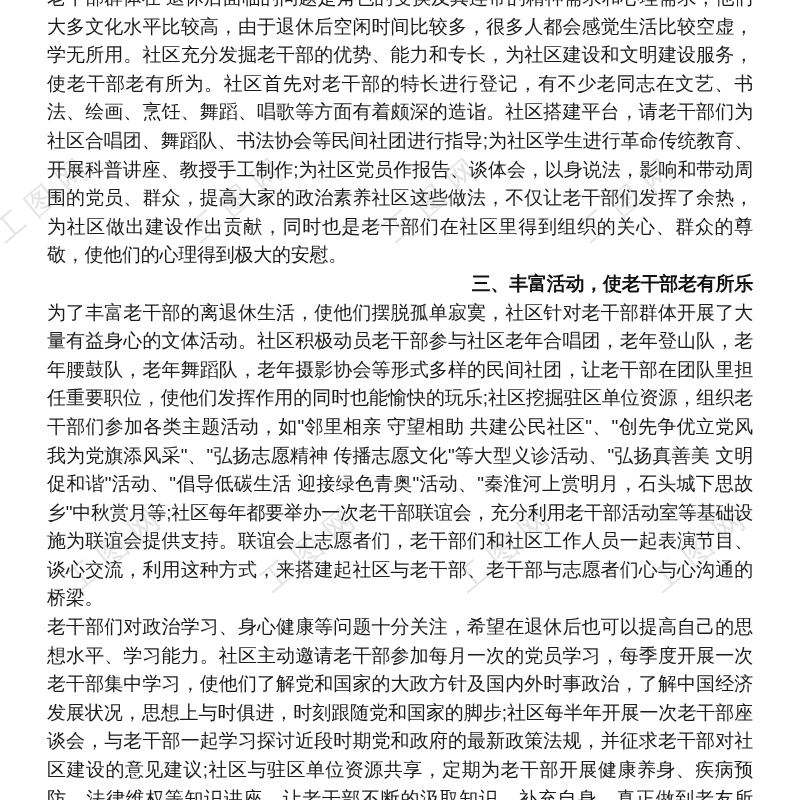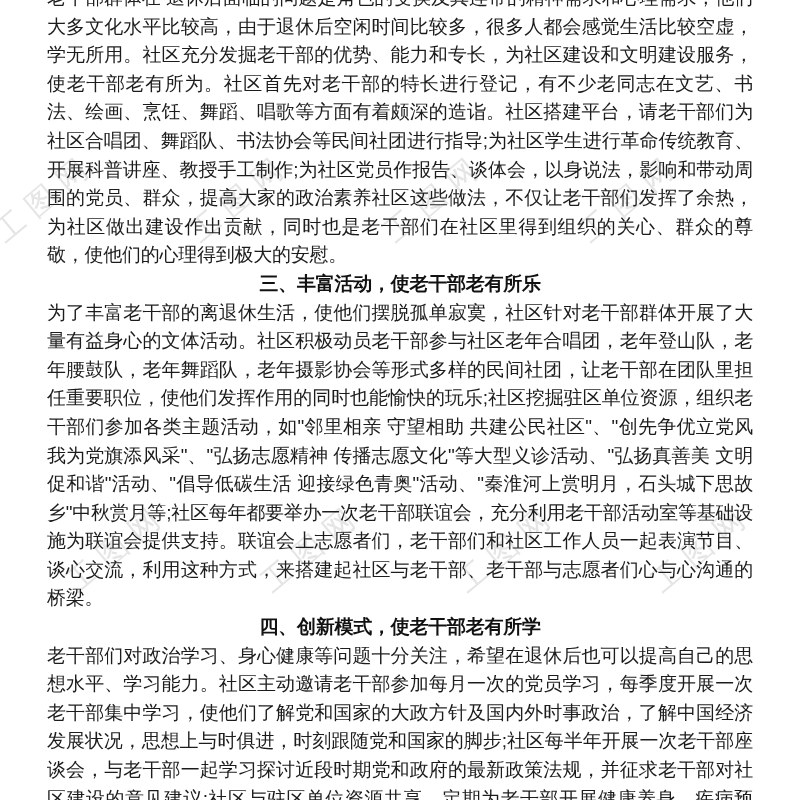--- a/index.html
+++ b/index.html
@@ -56,7 +56,7 @@
     line-height: 28.6px;
     font-weight: 700;
     color: #111111;
-    text-align: center;
+    text-align: right;
   }
 </style>
 </head>

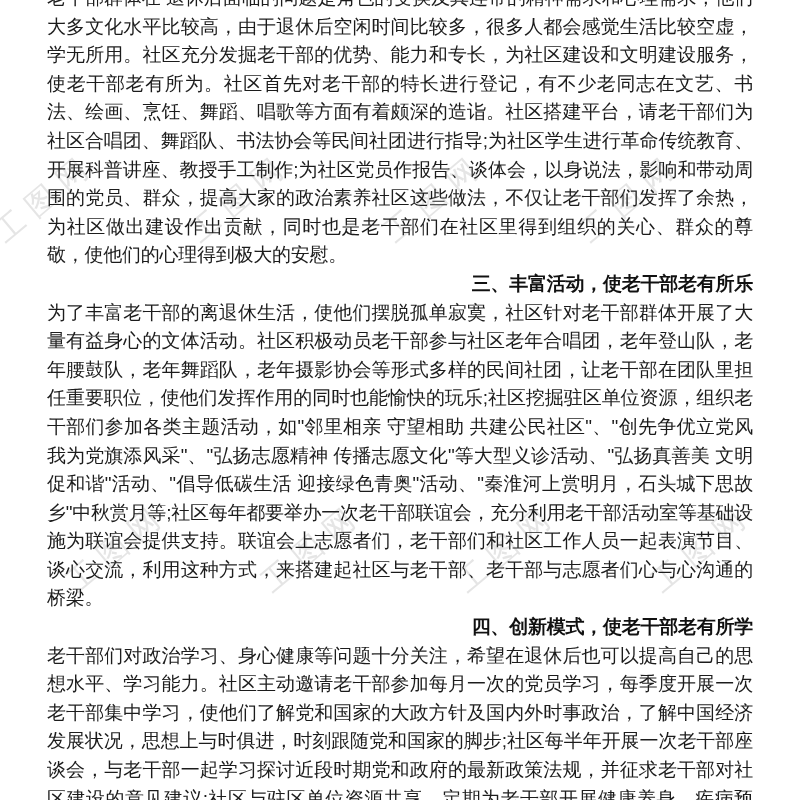--- a/index.html
+++ b/index.html
@@ -77,7 +77,6 @@
       <p class="paragraph">老干部群体在 退休后面临的问题是角色的变换及其连带的精神需求和心理需求，他们大多文化水平比较高，由于退休后空闲时间比较多，很多人都会感觉生活比较空虚，学无所用。社区充分发掘老干部的优势、能力和专长，为社区建设和文明建设服务，使老干部老有所为。社区首先对老干部的特长进行登记，有不少老同志在文艺、书法、绘画、烹饪、舞蹈、唱歌等方面有着颇深的造诣。社区搭建平台，请老干部们为社区合唱团、舞蹈队、书法协会等民间社团进行指导;为社区学生进行革命传统教育、开展科普讲座、教授手工制作;为社区党员作报告、谈体会，以身说法，影响和带动周围的党员、群众，提高大家的政治素养社区这些做法，不仅让老干部们发挥了余热，为社区做出建设作出贡献，同时也是老干部们在社区里得到组织的关心、群众的尊敬，使他们的心理得到极大的安慰。</p>
       <h2 class="heading">三、丰富活动，使老干部老有所乐</h2>
       <p class="paragraph">为了丰富老干部的离退休生活，使他们摆脱孤单寂寞，社区针对老干部群体开展了大量有益身心的文体活动。社区积极动员老干部参与社区老年合唱团，老年登山队，老年腰鼓队，老年舞蹈队，老年摄影协会等形式多样的民间社团，让老干部在团队里担任重要职位，使他们发挥作用的同时也能愉快的玩乐;社区挖掘驻区单位资源，组织老干部们参加各类主题活动，如"邻里相亲 守望相助 共建公民社区"、"创先争优立党风 我为党旗添风采"、"弘扬志愿精神 传播志愿文化"等大型义诊活动、"弘扬真善美 文明促和谐"活动、"倡导低碳生活 迎接绿色青奥"活动、"秦淮河上赏明月，石头城下思故乡"中秋赏月等;社区每年都要举办一次老干部联谊会，充分利用老干部活动室等基础设施为联谊会提供支持。联谊会上志愿者们，老干部们和社区工作人员一起表演节目、谈心交流，利用这种方式，来搭建起社区与老干部、老干部与志愿者们心与心沟通的桥梁。</p>
-      <h2 class="heading">四、创新模式，使老干部老有所学</h2>
       <p class="paragraph">老干部们对政治学习、身心健康等问题十分关注，希望在退休后也可以提高自己的思想水平、学习能力。社区主动邀请老干部参加每月一次的党员学习，每季度开展一次老干部集中学习，使他们了解党和国家的大政方针及国内外时事政治，了解中国经济发展状况，思想上与时俱进，时刻跟随党和国家的脚步;社区每半年开展一次老干部座谈会，与老干部一起学习探讨近段时期党和政府的最新政策法规，并征求老干部对社区建设的意见建议;社区与驻区单位资源共享，定期为老干部开展健康养身、疾病预防、法律维权等知识讲座，让老干部不断的汲取知识、补充自身，真正做到老友所学。</p>
     </div>
 </div>

